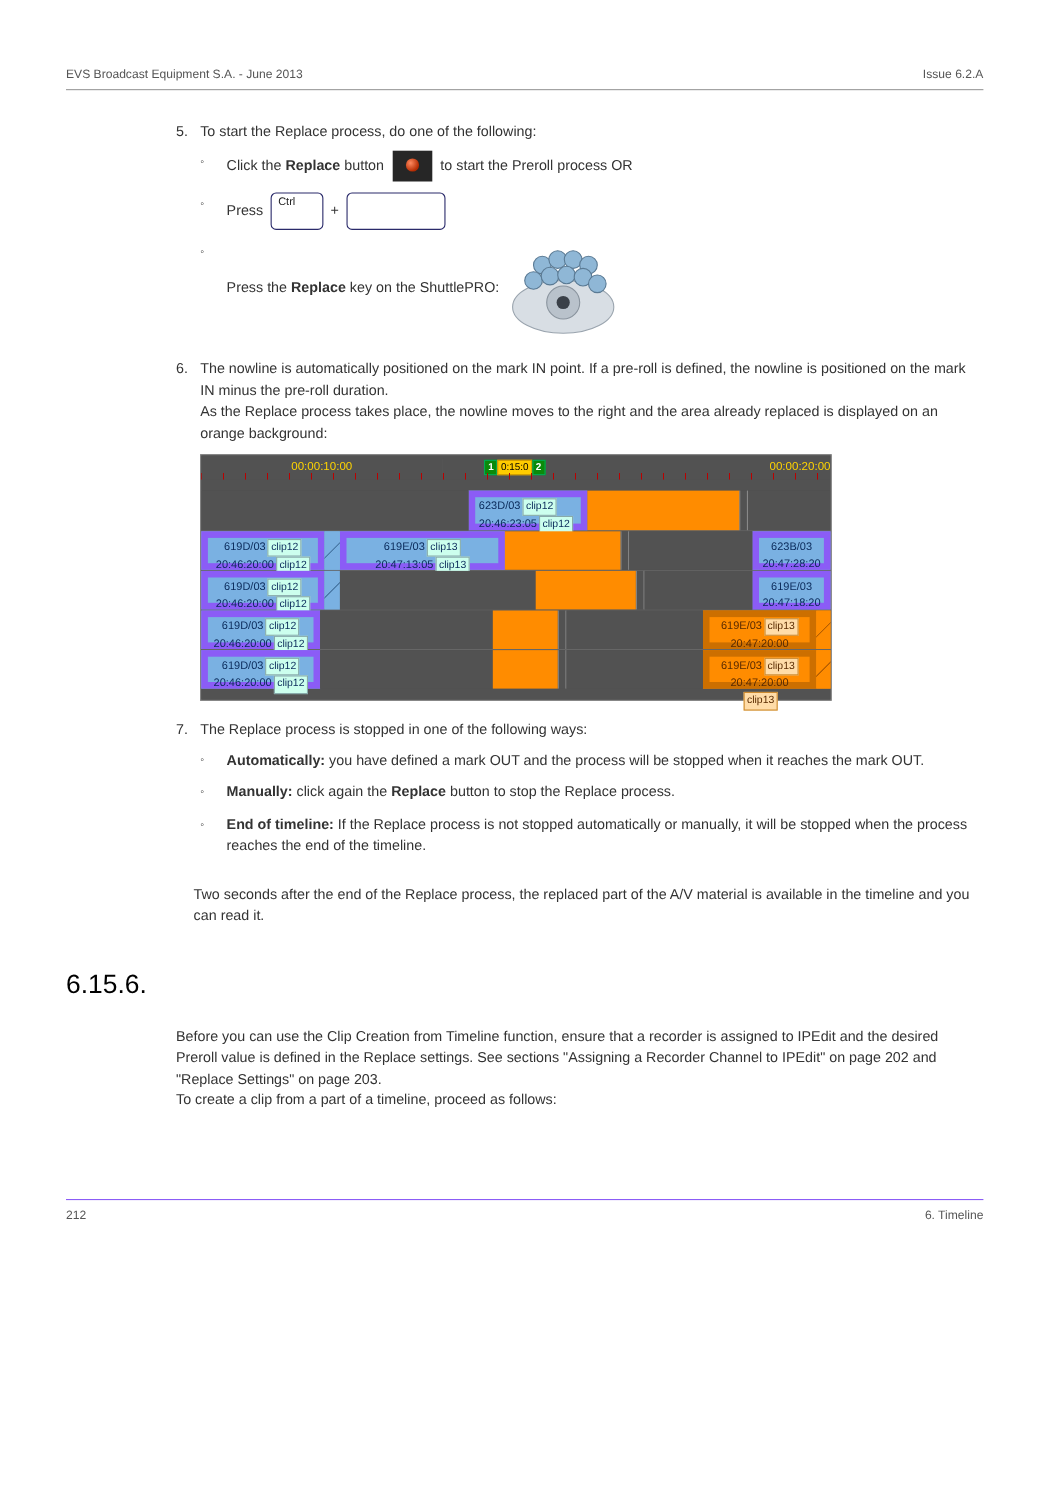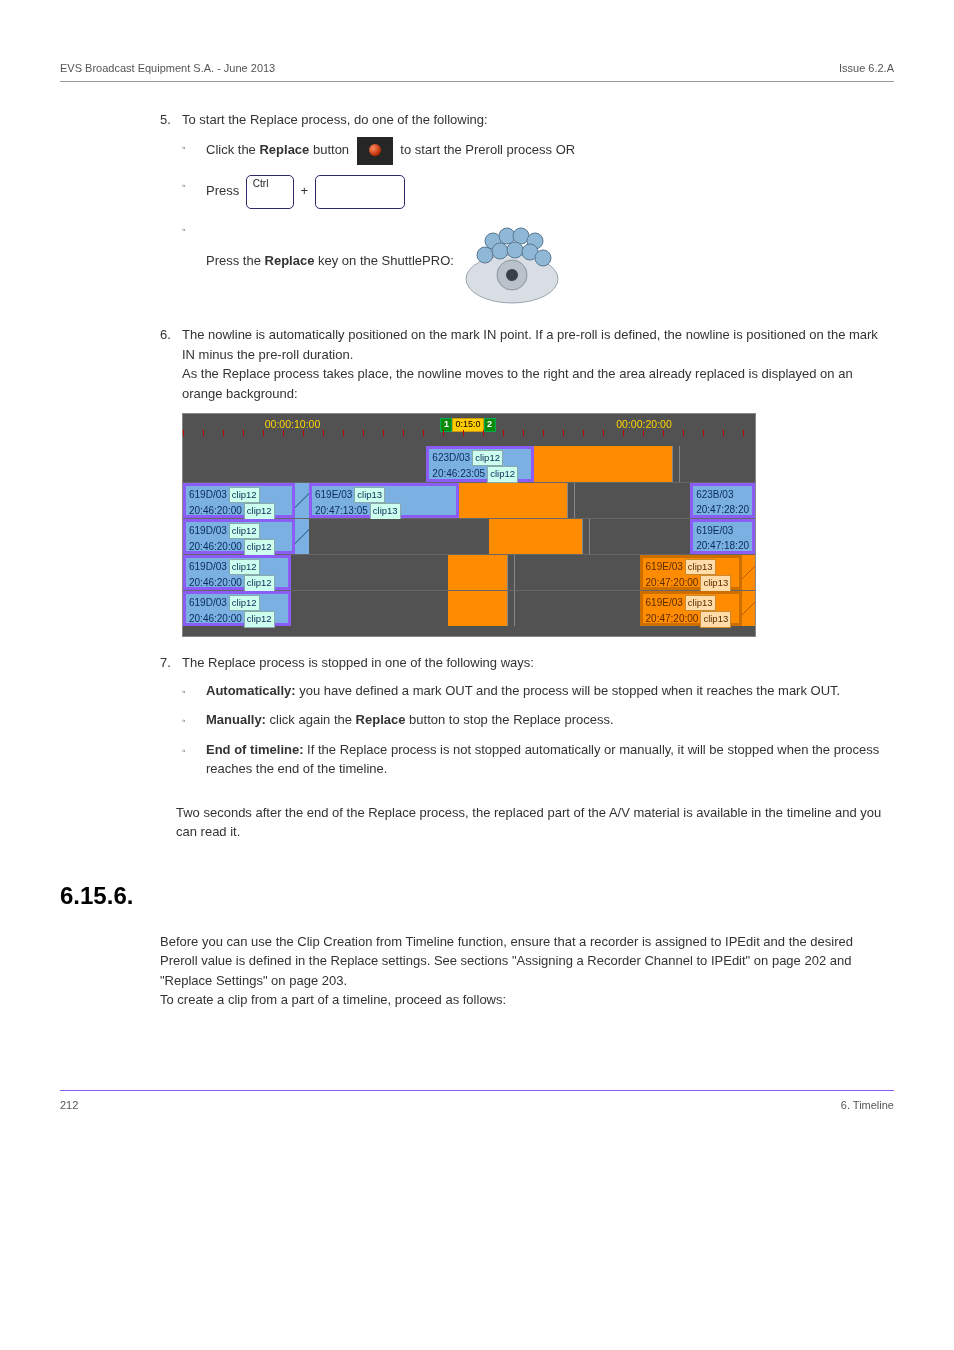--- a/index.html
+++ b/index.html
@@ -68,7 +68,7 @@
   .ruler .rs { flex:0 0 220px; text-align:center; color:#ffd400;
                border-right:1px solid #555; }
   .ruler .rm { flex:0 0 130px; display:flex; align-items:center; justify-content:center; }
-  .ruler .rr { flex:1; text-align:center; color:#ffd400; }
+  .ruler .rr { flex:1; text-align:right; color:#ffd400; }
   .ruler .ticks { position:absolute; inset:auto 0 0 0; height:6px;
     background:repeating-linear-gradient(90deg,#b00 0 1px,transparent 1px 20px);}
   .marker { display:inline-flex; align-items:center; }

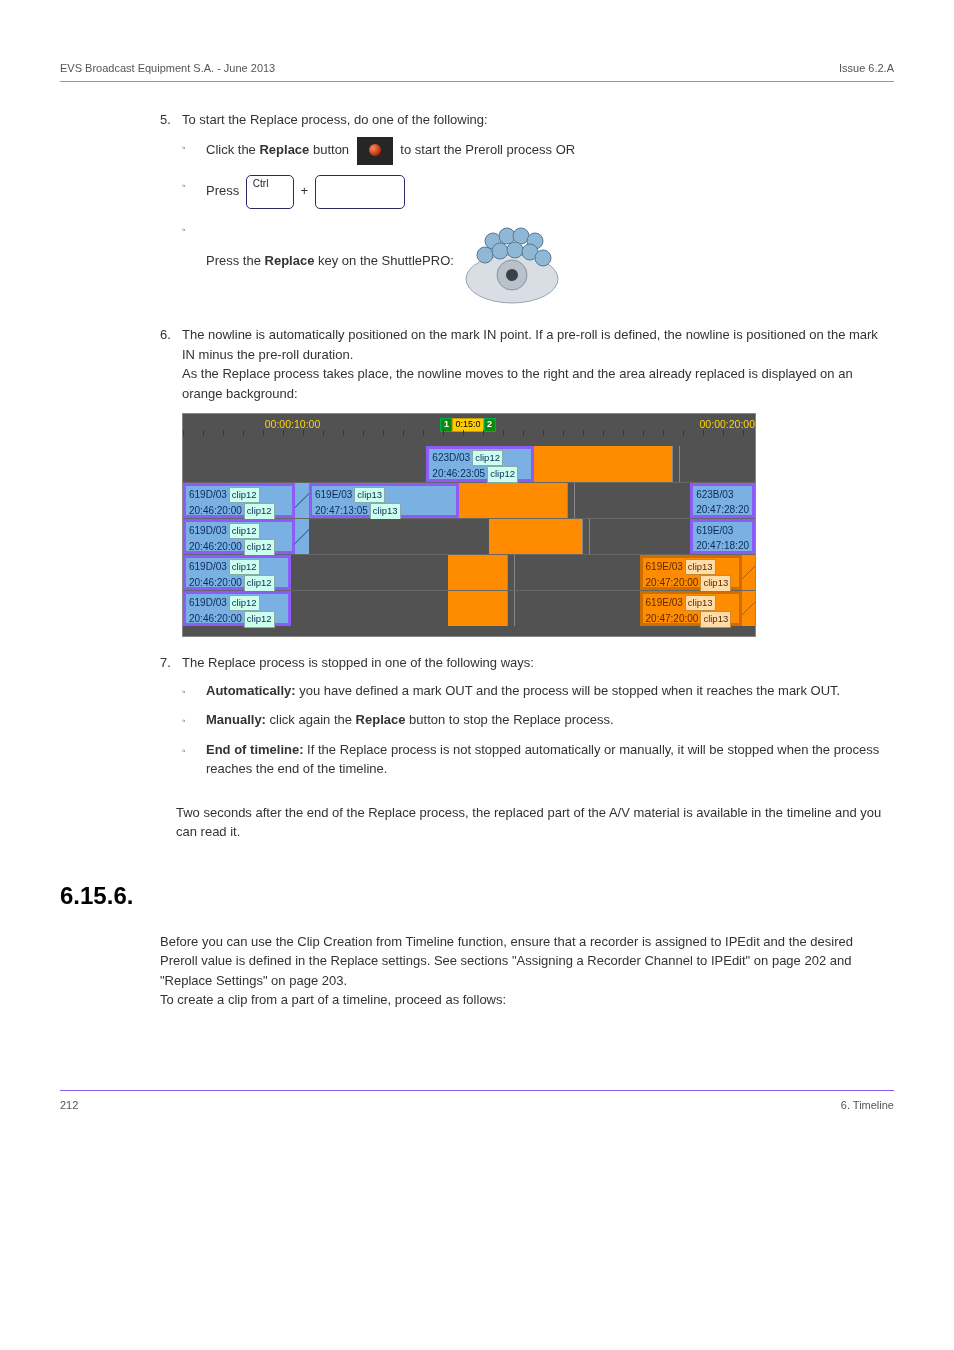--- a/index.html
+++ b/index.html
@@ -82,7 +82,7 @@
   .lane { flex:1; display:flex; align-items:stretch; position:relative; background:#525252;}
   .gap-row { height:10px; background:#525252; }
   .sep-v2 { width:8px; background:#525252; border-left:1px solid #888; border-right:1px solid #888;}
-  .clip { background:#7ab1e2; border:3px solid #8b5cf6;
+  .clip { background:#7ab1e2; border:6px solid #8b5cf6;
           display:flex; flex-direction:column; justify-content:flex-start;
           padding:1px 3px; color:#0a2a5a; font-size:10px;}
   .clip.orange { background:#ff8c00; color:#5a2b00; border-color:#cc6f00;}

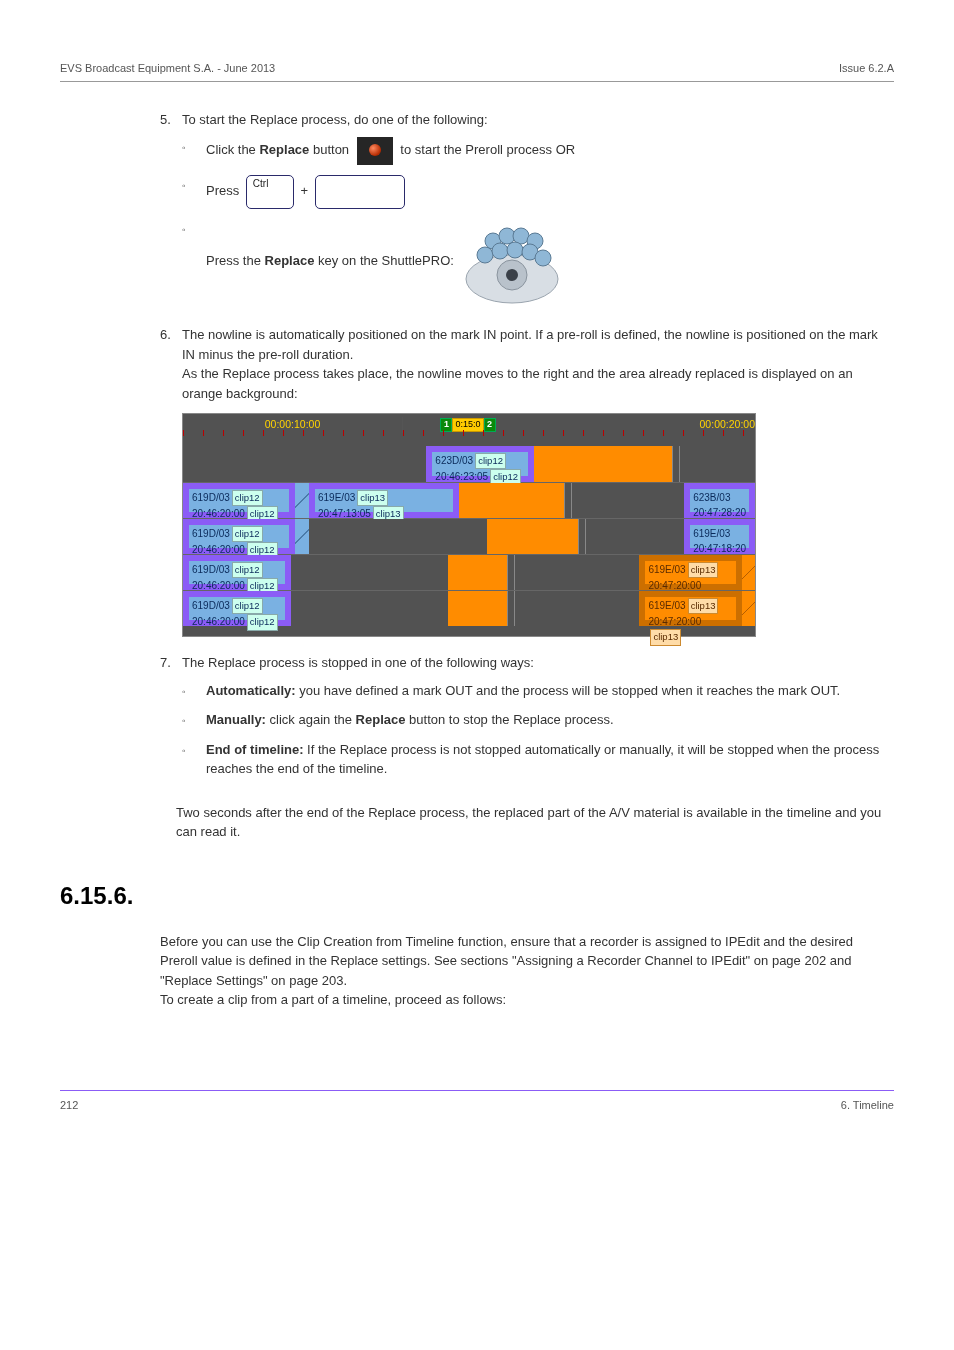--- a/index.html
+++ b/index.html
@@ -78,7 +78,7 @@
   .mk-mid { background:#ffcc00; color:#000; padding:0 2px; border:1px solid #cc9900;
             height:14px; font-size:9px; display:flex; align-items:center;}
   .row { display:flex; height:36px; align-items:stretch; }
-  .row + .row { border-top:1px solid #666;}
+  .row + .row { border-top:1px solid #666;text-align:center;}
   .lane { flex:1; display:flex; align-items:stretch; position:relative; background:#525252;}
   .gap-row { height:10px; background:#525252; }
   .sep-v2 { width:8px; background:#525252; border-left:1px solid #888; border-right:1px solid #888;}

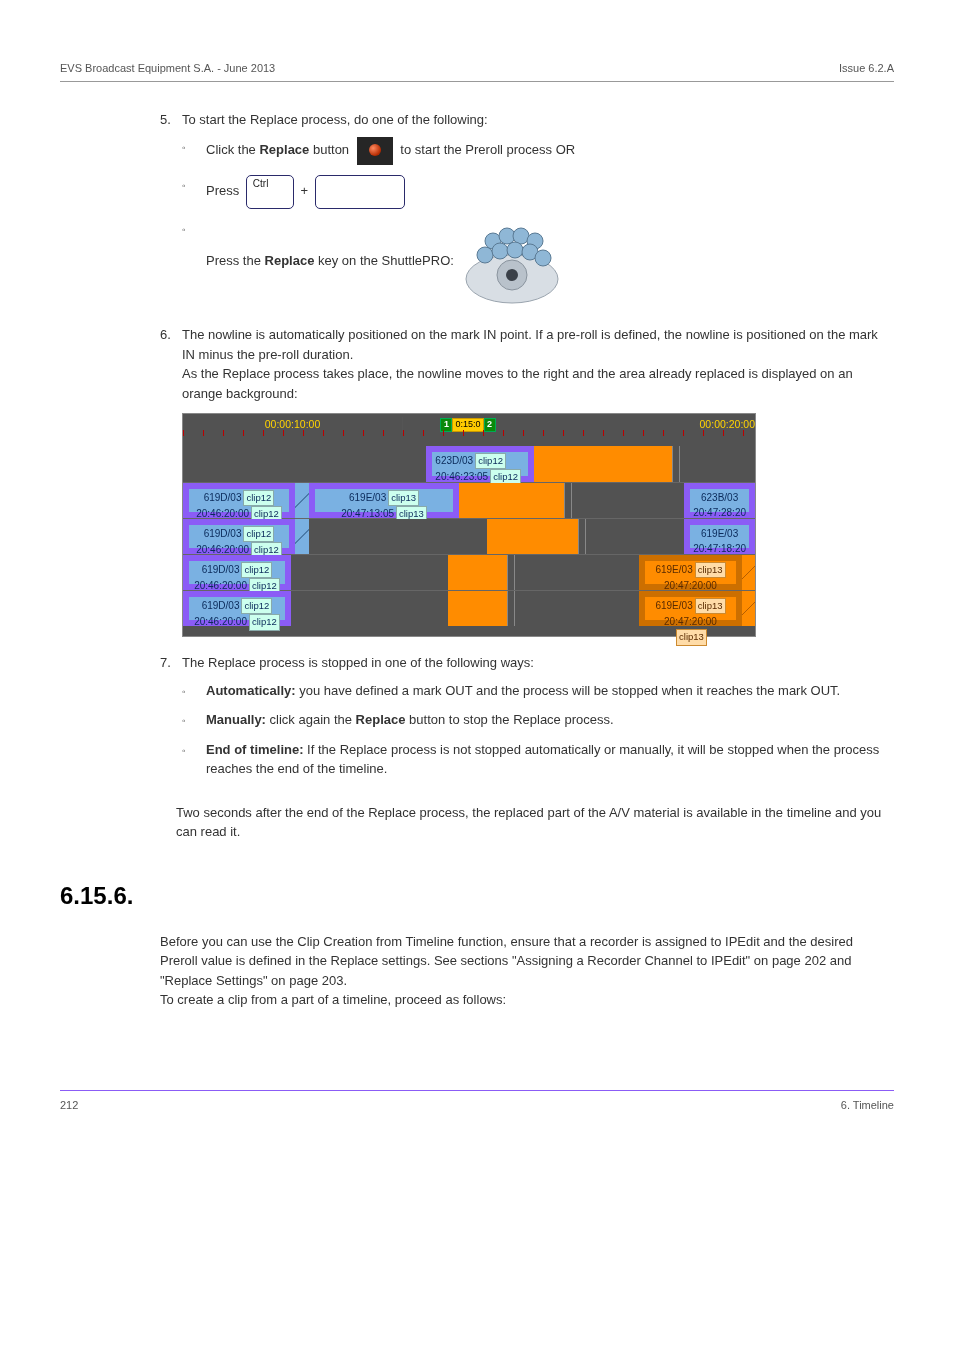--- a/index.html
+++ b/index.html
@@ -98,7 +98,7 @@
   .trans.o { background:#ff8c00; }
 
   h2.section {
-    font-size: 24px; font-weight: bold; color:#000;
+    font-size: 24px; font-weight: normal; color:#000;
     margin-top: 36px; display:flex;
   }
   h2.section .secnum { flex:0 0 100px; }

